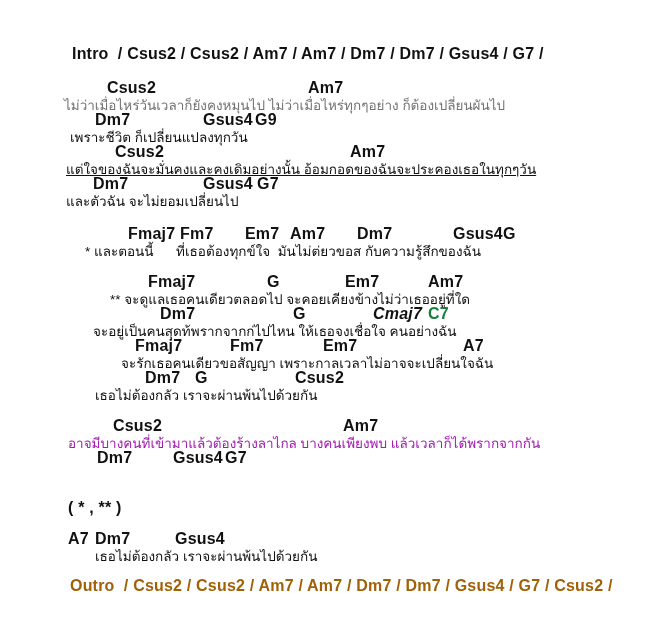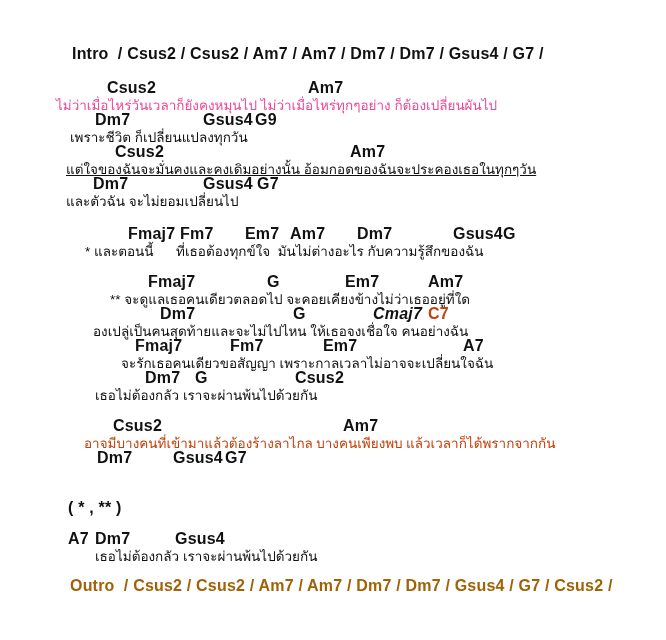--- a/index.html
+++ b/index.html
@@ -36,7 +36,7 @@
       <span class="seg" style="left: 308px; color: rgb(17, 17, 17);">Am7</span>
     </div>
     <div class="line lyric" style="top: 94px;">
-      <span class="seg" style="left: 56px; color: #ec4899;">ไม่ว่าเมื่อไหร่วันเวลาก็ยังคงหมุนไป ไม่ว่าเมื่อไหร่ทุกๆอย่าง ก็ต้องเปลี่ยนผันไป</span>
+      <span class="seg" style="left: 64px; color: #737373;">ไม่ว่าเมื่อไหร่วันเวลาก็ยังคงหมุนไป ไม่ว่าเมื่อไหร่ทุกๆอย่าง ก็ต้องเปลี่ยนผันไป</span>
     </div>
     <div class="line chords" style="top: 111px;">
       <span class="seg" style="left: 95px; color: rgb(17, 17, 17);">Dm7</span>

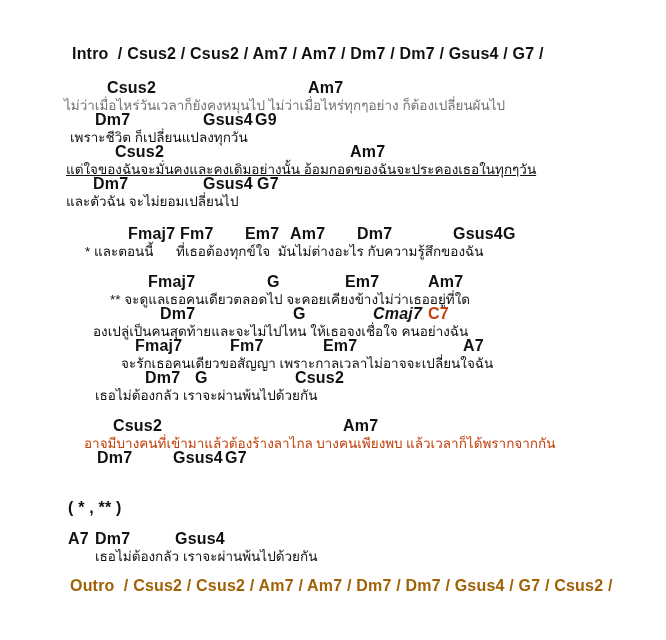--- a/index.html
+++ b/index.html
@@ -71,7 +71,7 @@
       <span class="seg" style="left: 503px; color: rgb(17, 17, 17);">G</span>
     </div>
     <div class="line lyric" style="top: 240px;">
-      <span class="seg" style="left: 85px; color: rgb(17, 17, 17);">* และตอนนี้      ที่เธอต้องทุกข์ใจ  มันไม่ต่างอะไร กับความรู้สึกของฉัน</span>
+      <span class="seg" style="left: 85px; color: rgb(17, 17, 17);">* และตอนนี้      ที่เธอต้องทุกข์ใจ  มันไม่ต่ยวขอส กับความรู้สึกของฉัน</span>
     </div>
     <div class="line chords" style="top: 273px;">
       <span class="seg" style="left: 148px; color: rgb(17, 17, 17);">Fmaj7</span>

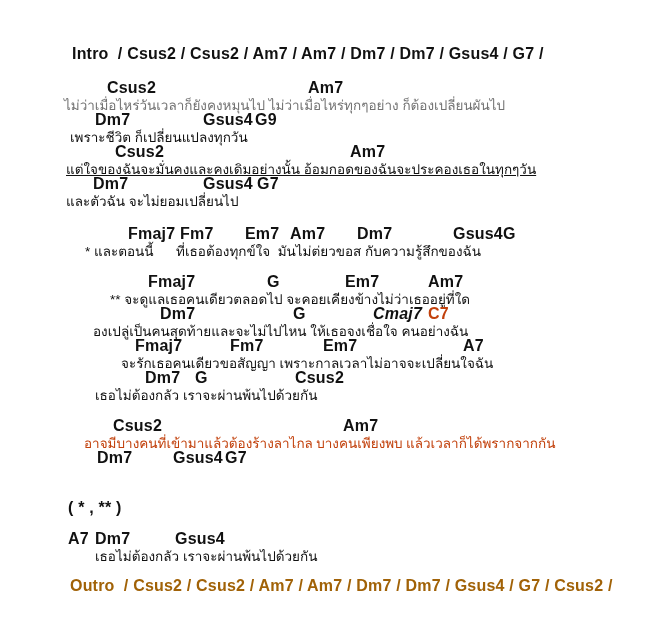--- a/index.html
+++ b/index.html
@@ -86,7 +86,7 @@
       <span class="seg" style="left: 160px; color: rgb(17, 17, 17);">Dm7</span>
       <span class="seg" style="left: 293px; color: rgb(17, 17, 17);">G</span>
       <span class="seg" style="left: 373px; color: rgb(17, 17, 17); font-style: italic;">Cmaj7</span>
-      <span class="seg" style="left: 428px; color: #c2410c;">C7</span>
+      <span class="seg" style="left: 428px; color: #15803d;">C7</span>
     </div>
     <div class="line lyric" style="top: 320px;">
       <span class="seg" style="left: 93px; color: rgb(17, 17, 17);">องเปลู่เป็นคนสุดท้ายและจะไม่ไปไหน ให้เธอจงเชื่อใจ คนอย่างฉัน</span>

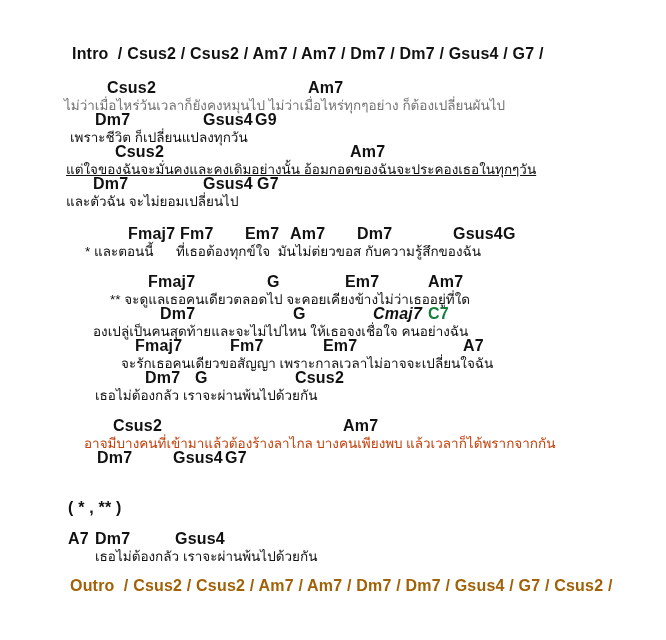--- a/index.html
+++ b/index.html
@@ -89,7 +89,7 @@
       <span class="seg" style="left: 428px; color: #15803d;">C7</span>
     </div>
     <div class="line lyric" style="top: 320px;">
-      <span class="seg" style="left: 93px; color: rgb(17, 17, 17);">องเปลู่เป็นคนสุดท้ายและจะไม่ไปไหน ให้เธอจงเชื่อใจ คนอย่างฉัน</span>
+      <span class="seg" style="left: 93px; color: rgb(17, 17, 17);">จะอยู่เป็นคนสุดท้พรากจากก่ไปไหน ให้เธอจงเชื่อใจ คนอย่างฉัน</span>
     </div>
     <div class="line chords" style="top: 337px;">
       <span class="seg" style="left: 135px; color: rgb(17, 17, 17);">Fmaj7</span>

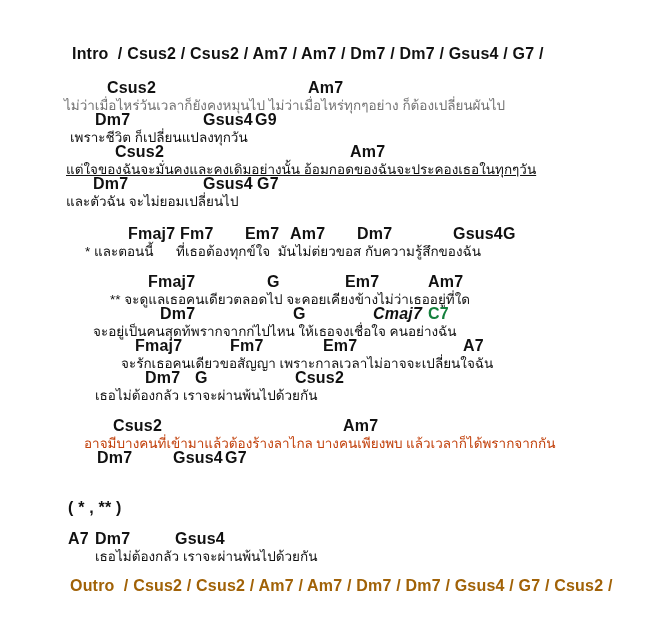--- a/index.html
+++ b/index.html
@@ -113,7 +113,7 @@
       <span class="seg" style="left: 343px; color: rgb(17, 17, 17);">Am7</span>
     </div>
     <div class="line lyric" style="top: 432px;">
-      <span class="seg" style="left: 84px; color: #c2410c; font-family: Liberation Serif, serif;">อาจมีบางคนที่เข้ามาแล้วต้องร้างลาไกล บางคนเพียงพบ แล้วเวลาก็ได้พรากจากกัน</span>
+      <span class="seg" style="left: 68px; color: #a21caf;">อาจมีบางคนที่เข้ามาแล้วต้องร้างลาไกล บางคนเพียงพบ แล้วเวลาก็ได้พรากจากกัน</span>
     </div>
     <div class="line chords" style="top: 449px;">
       <span class="seg" style="left: 97px; color: rgb(17, 17, 17);">Dm7</span>

